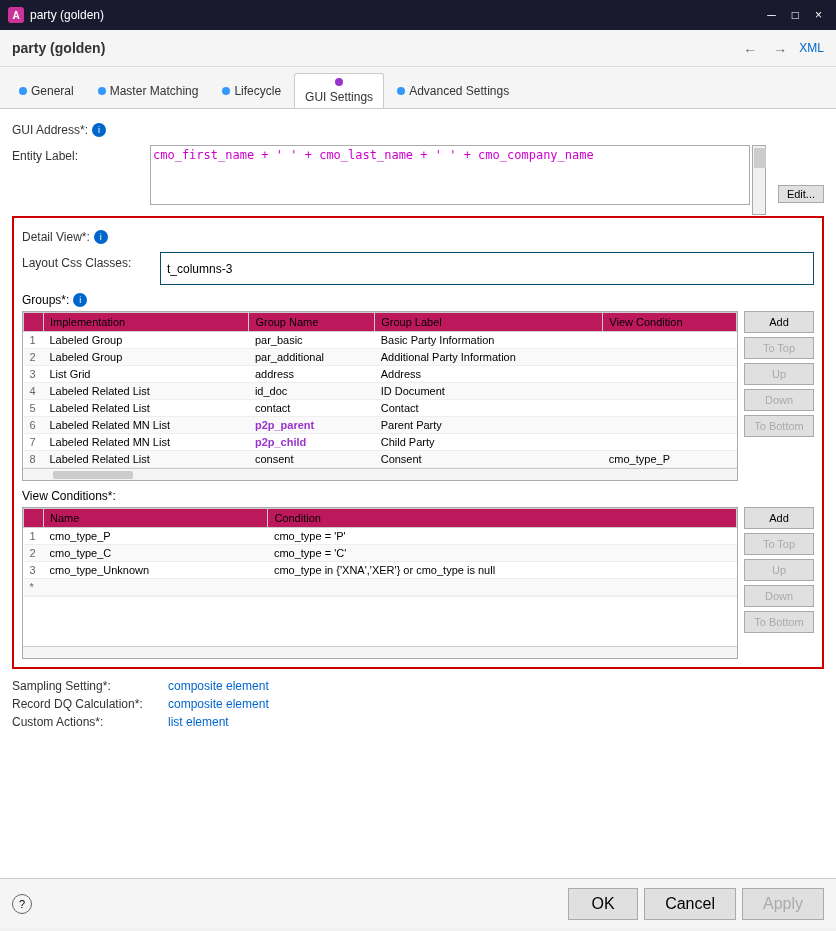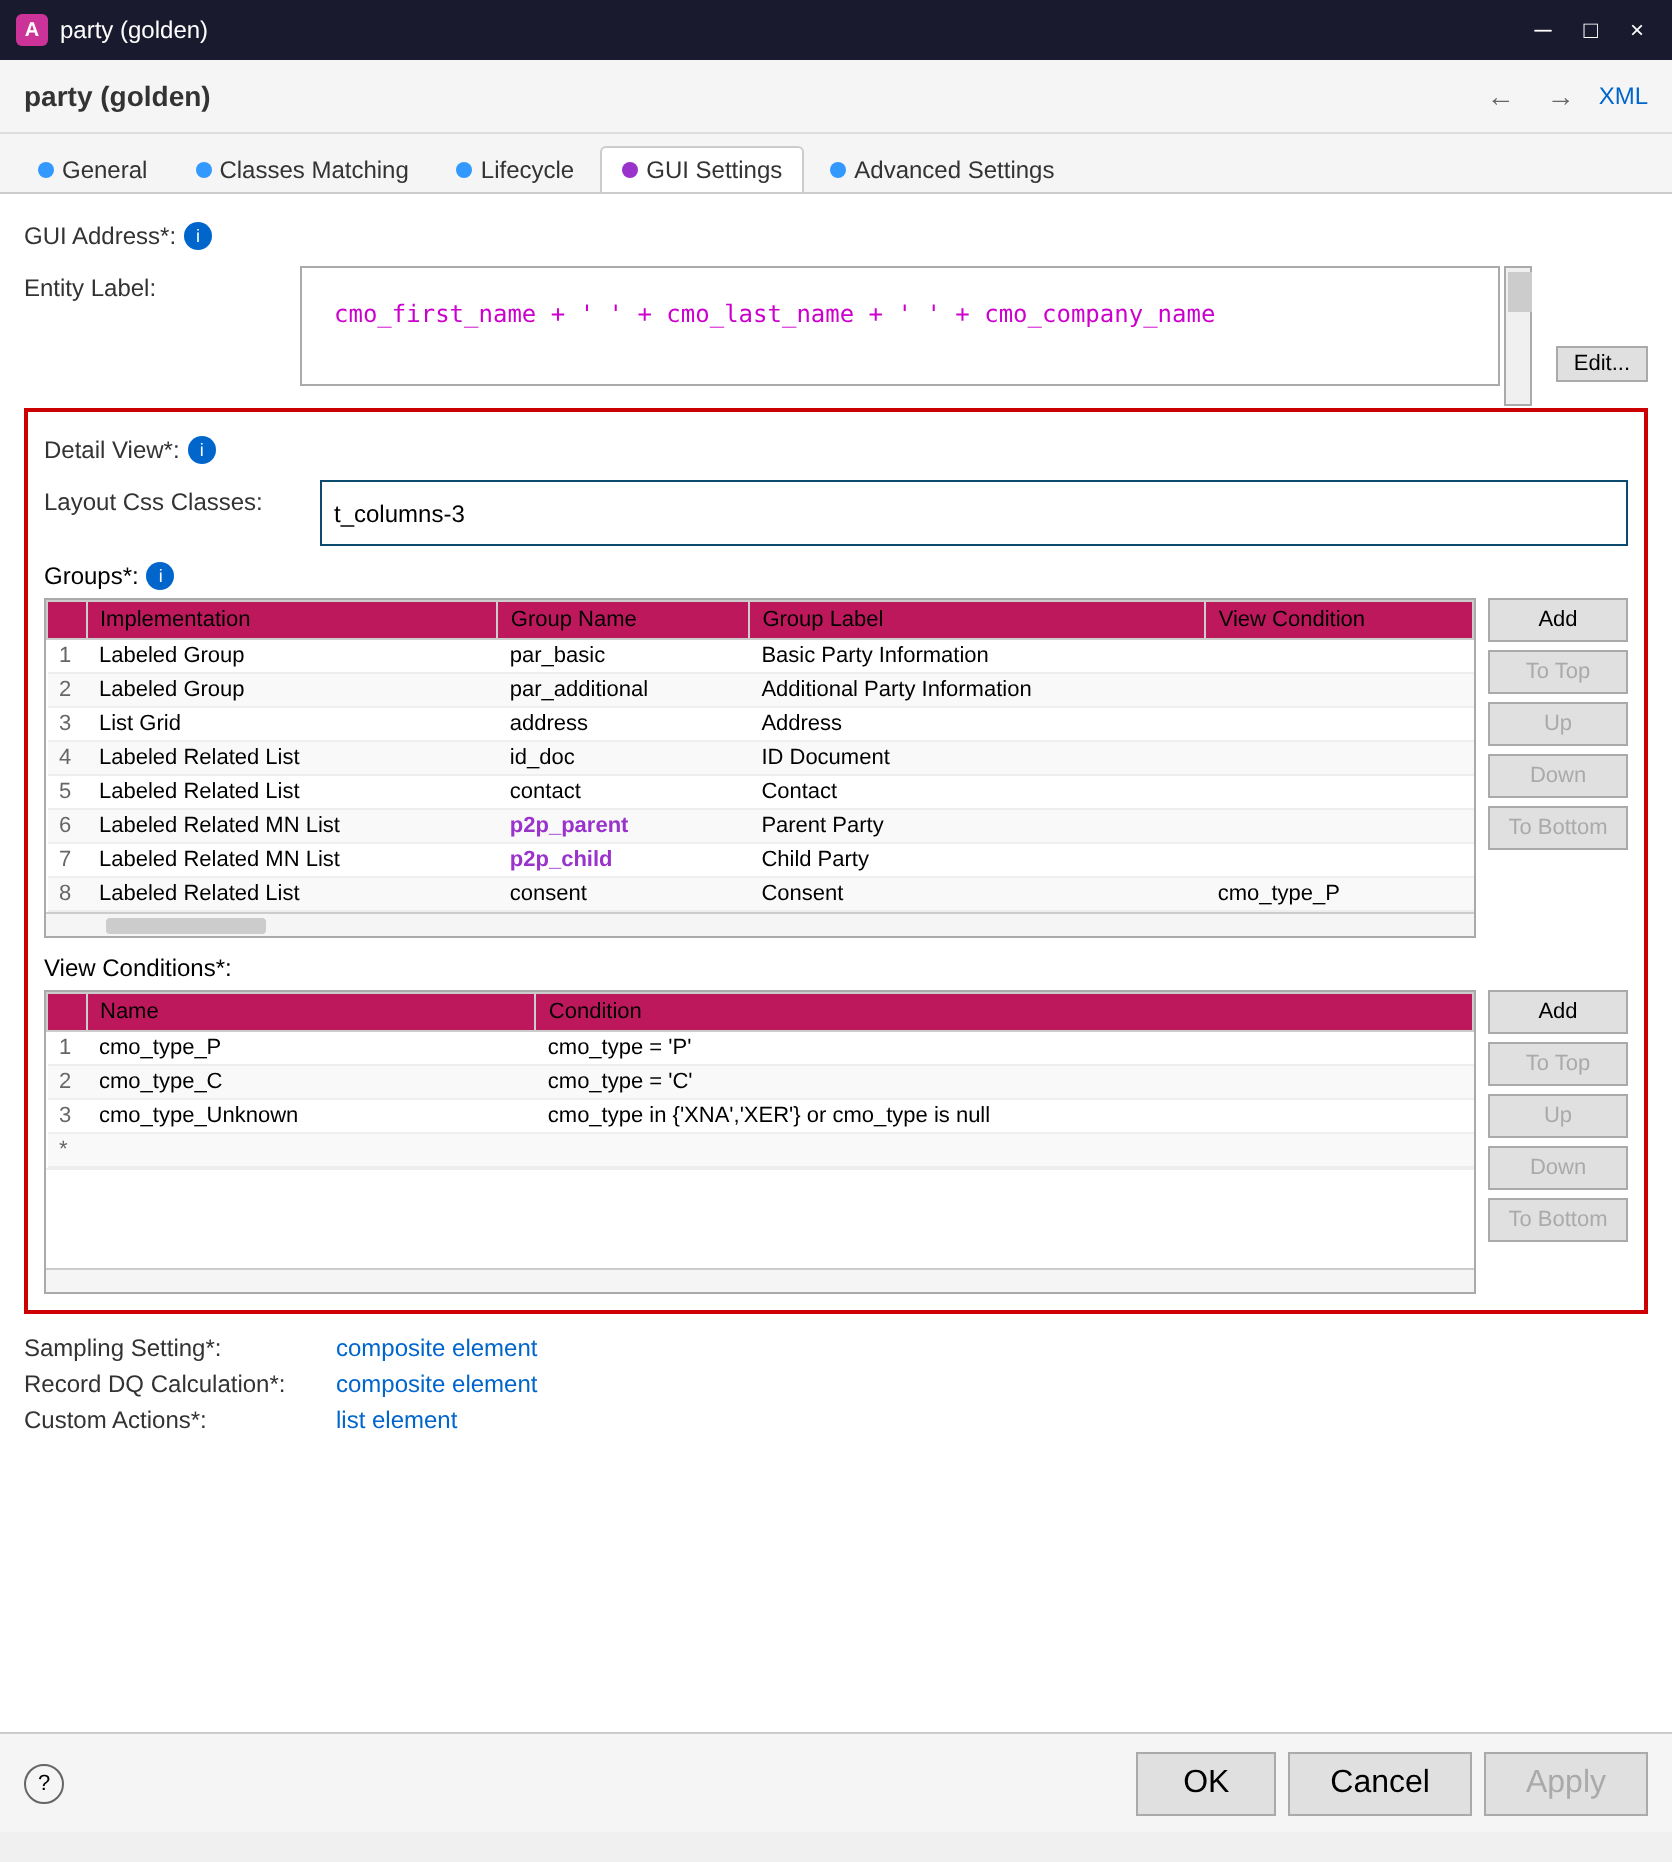--- a/index.html
+++ b/index.html
@@ -204,7 +204,7 @@
   </div>
   <div class="tab">
     <span class="tab-dot dot-blue"></span>
-    <span>Classes Matching</span>
+    <span>Master Matching</span>
   </div>
   <div class="tab">
     <span class="tab-dot dot-blue"></span>

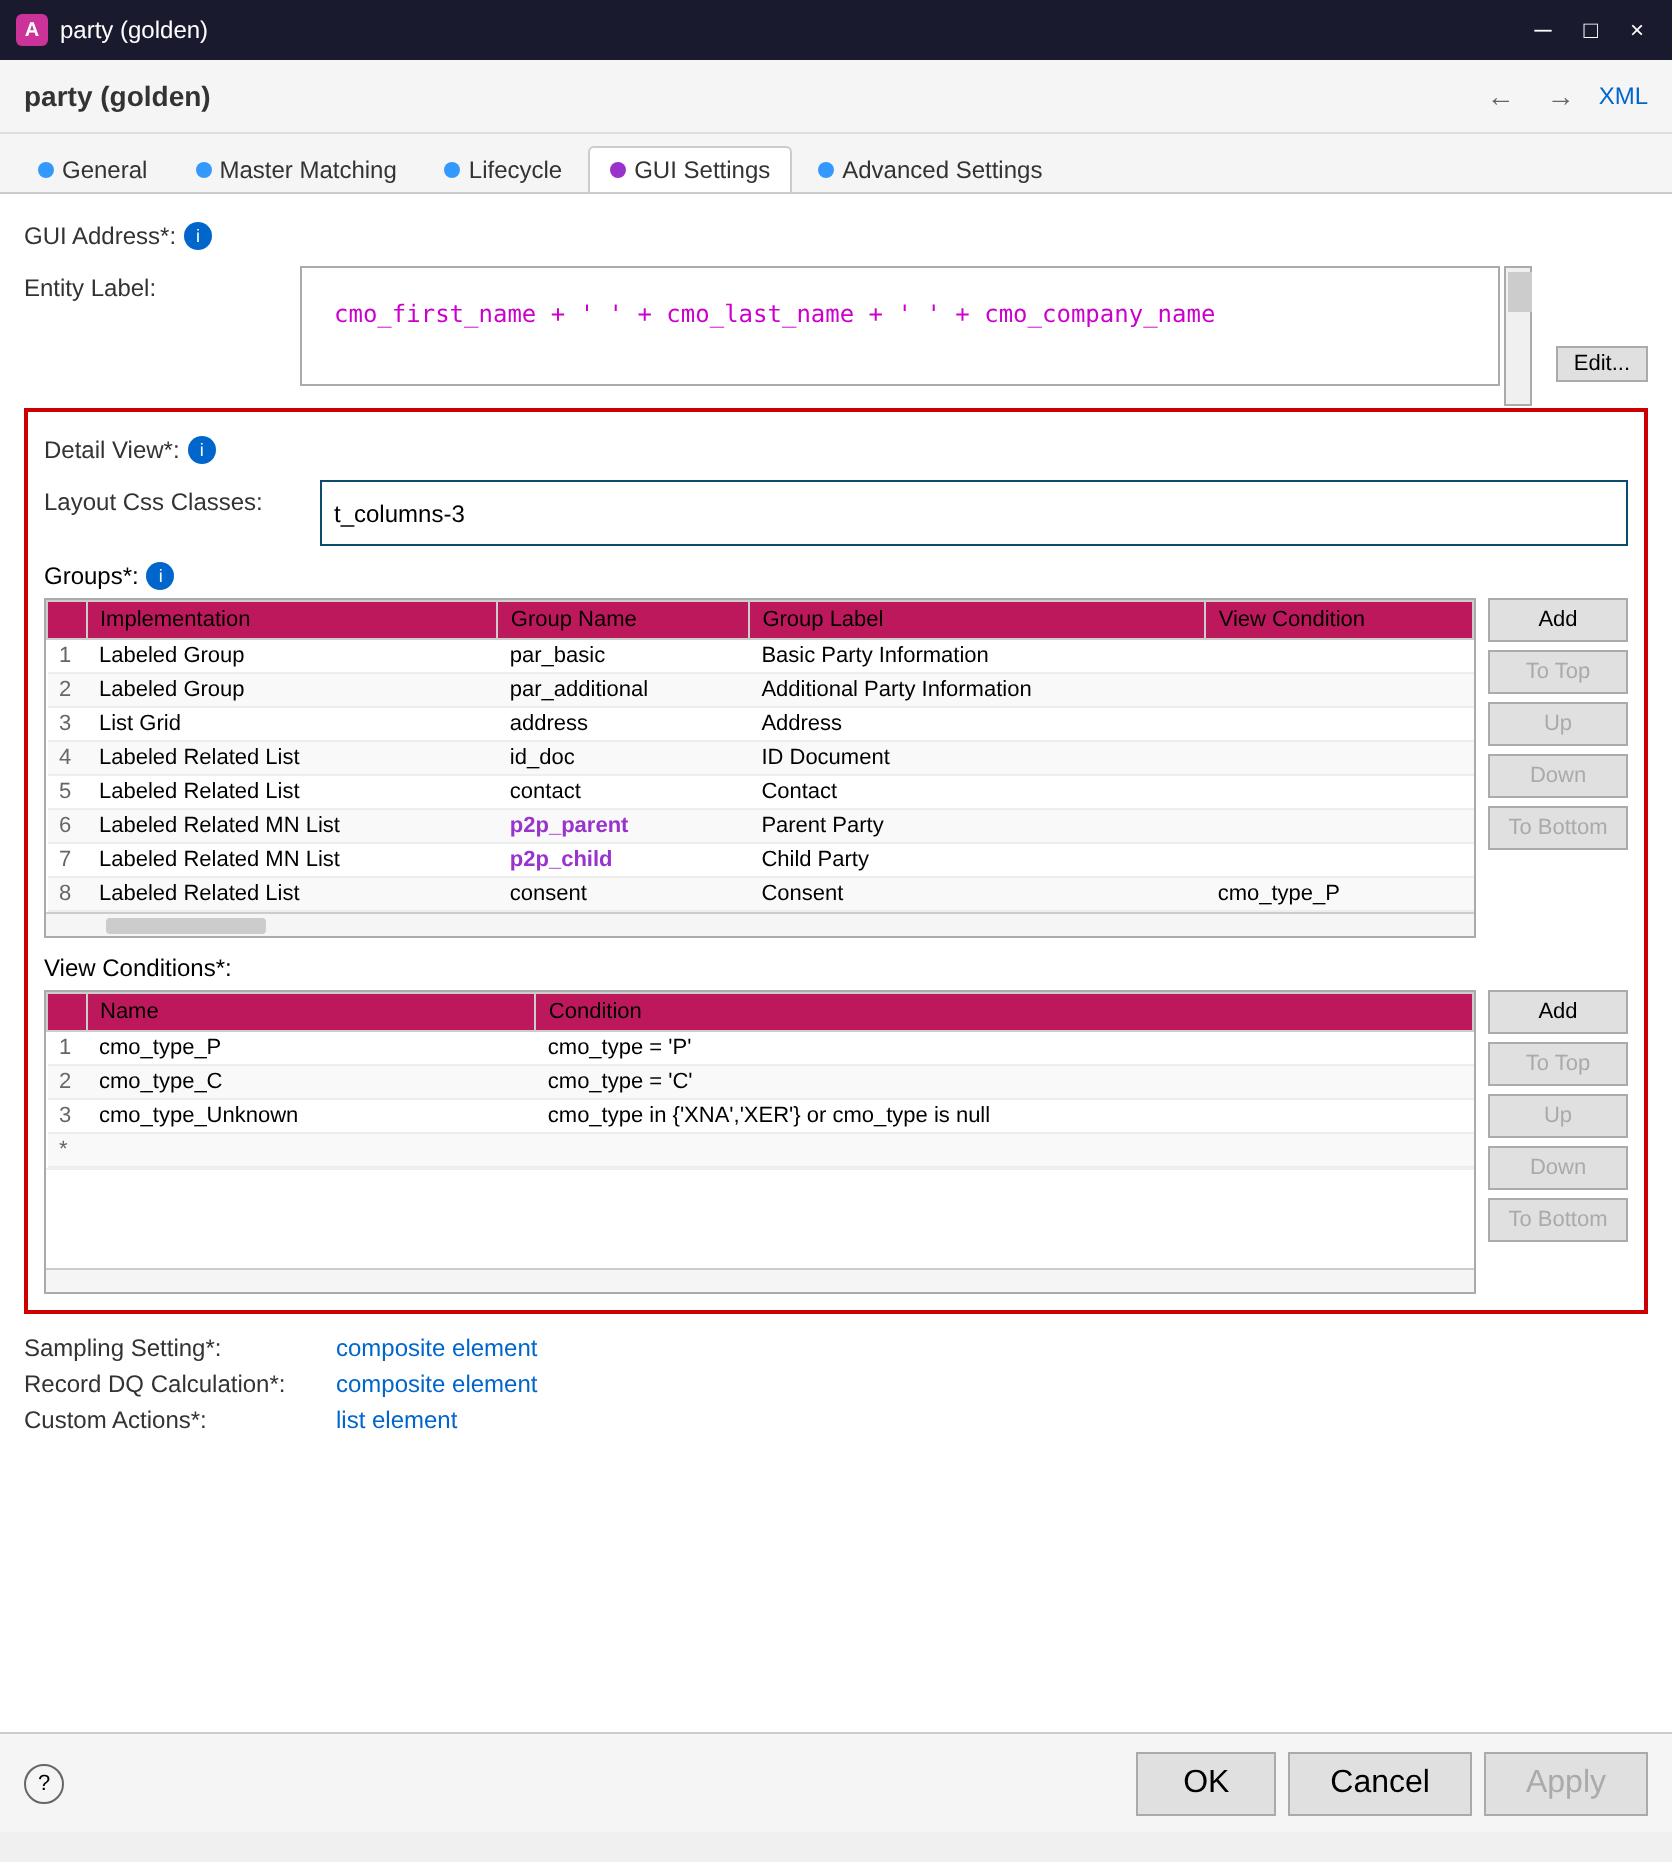--- a/index.html
+++ b/index.html
@@ -57,6 +57,7 @@
       border-color: #ccc;
       border-bottom-color: white;
       font-weight: 500;
+      flex-direction: column;
     }
     .tab-dot { width: 8px; height: 8px; border-radius: 50%; }
     .dot-blue { background: #3399ff; }

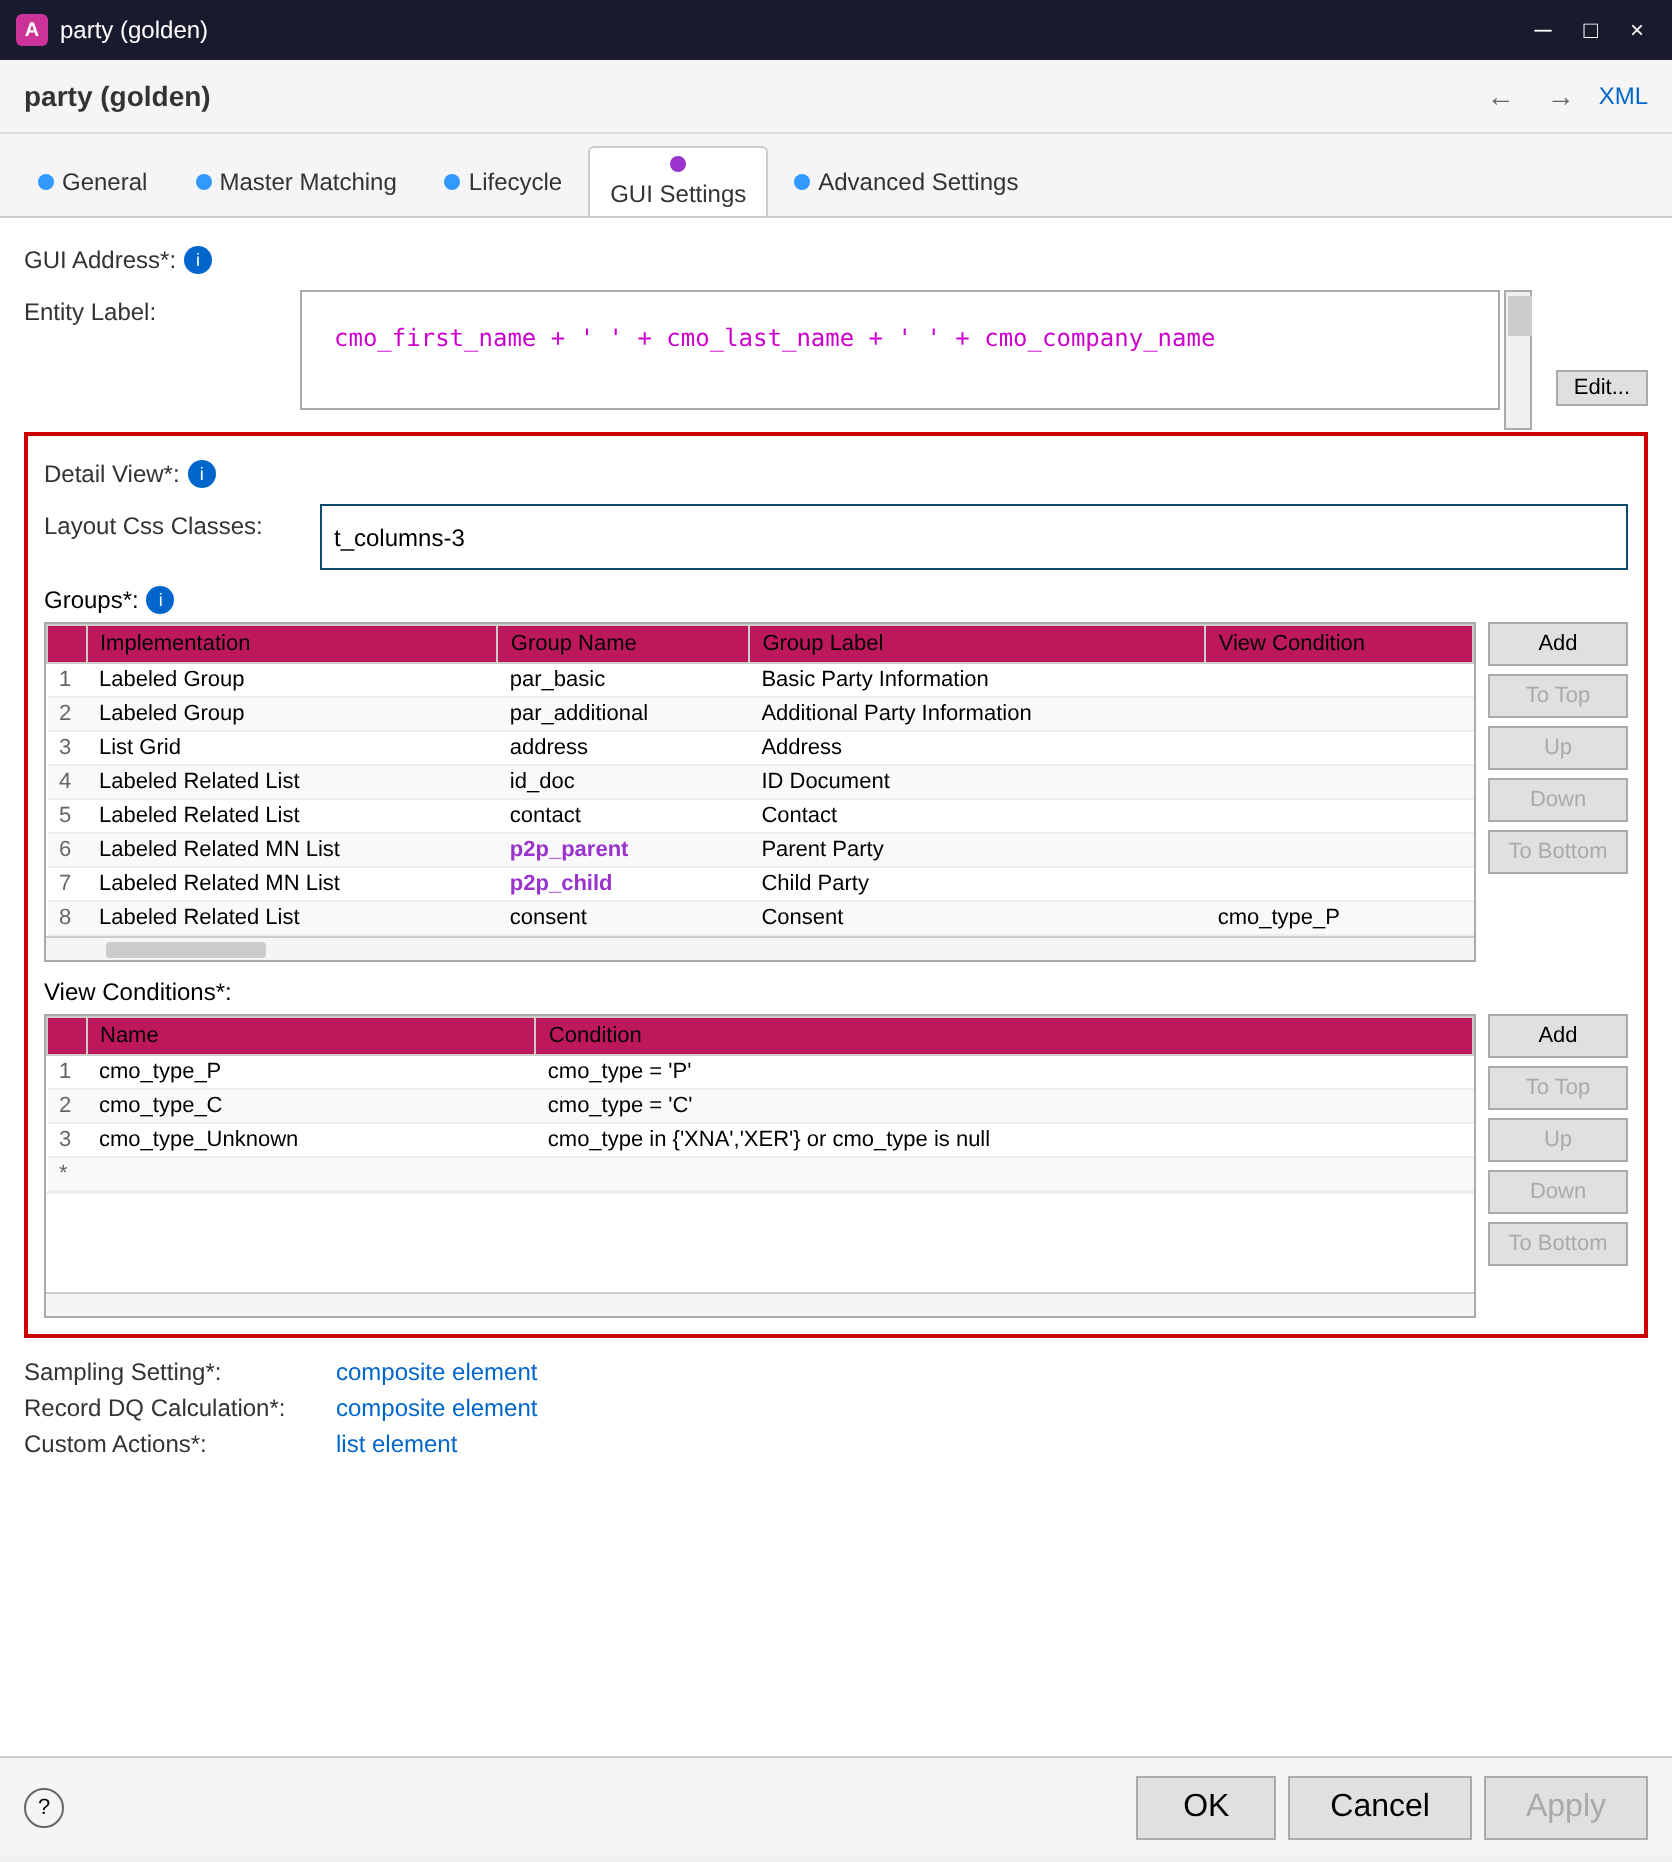--- a/index.html
+++ b/index.html
@@ -91,7 +91,7 @@
       width: 100%;
       height: 60px;
       border: 1px solid #aaa;
-      padding: 16px;
+      padding: 2px;
       font-size: 12px;
       color: #cc00cc;
       font-family: monospace;

